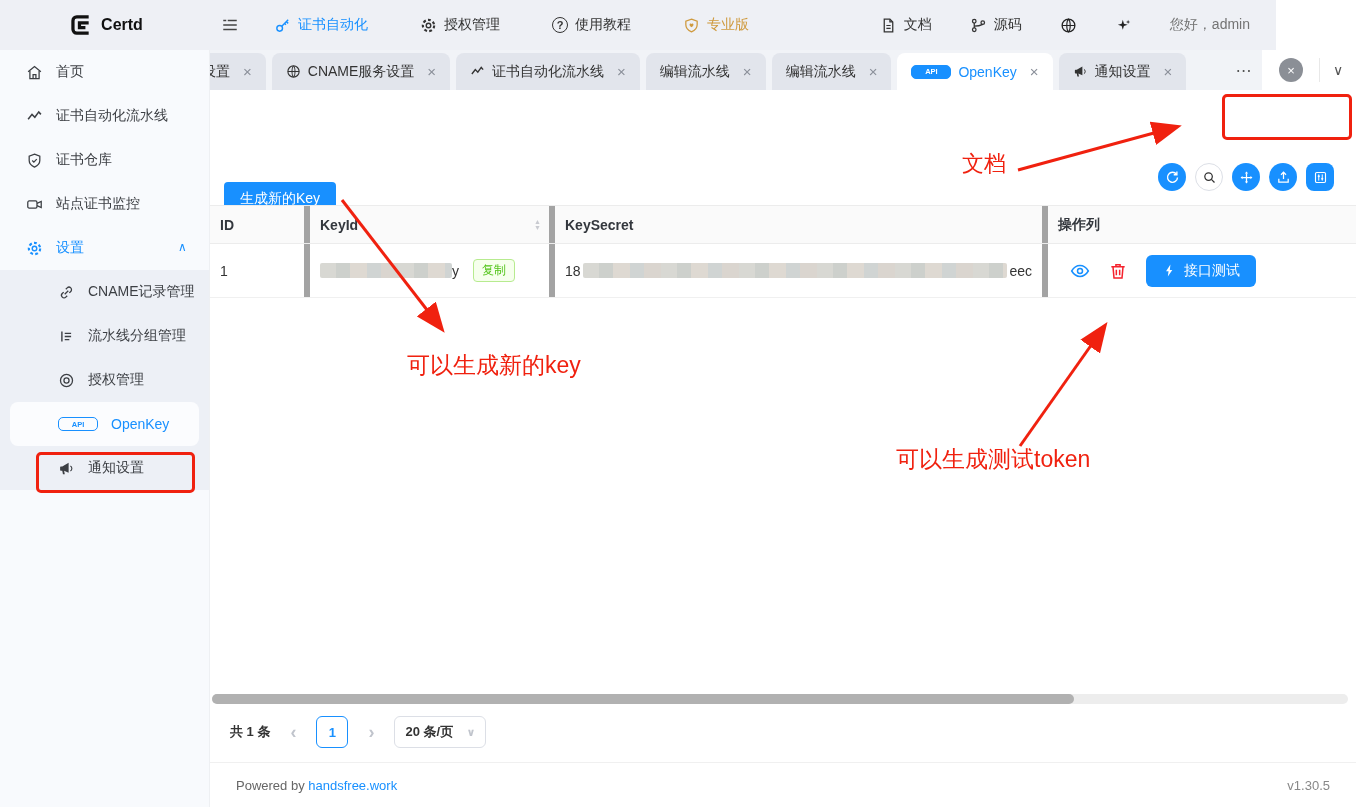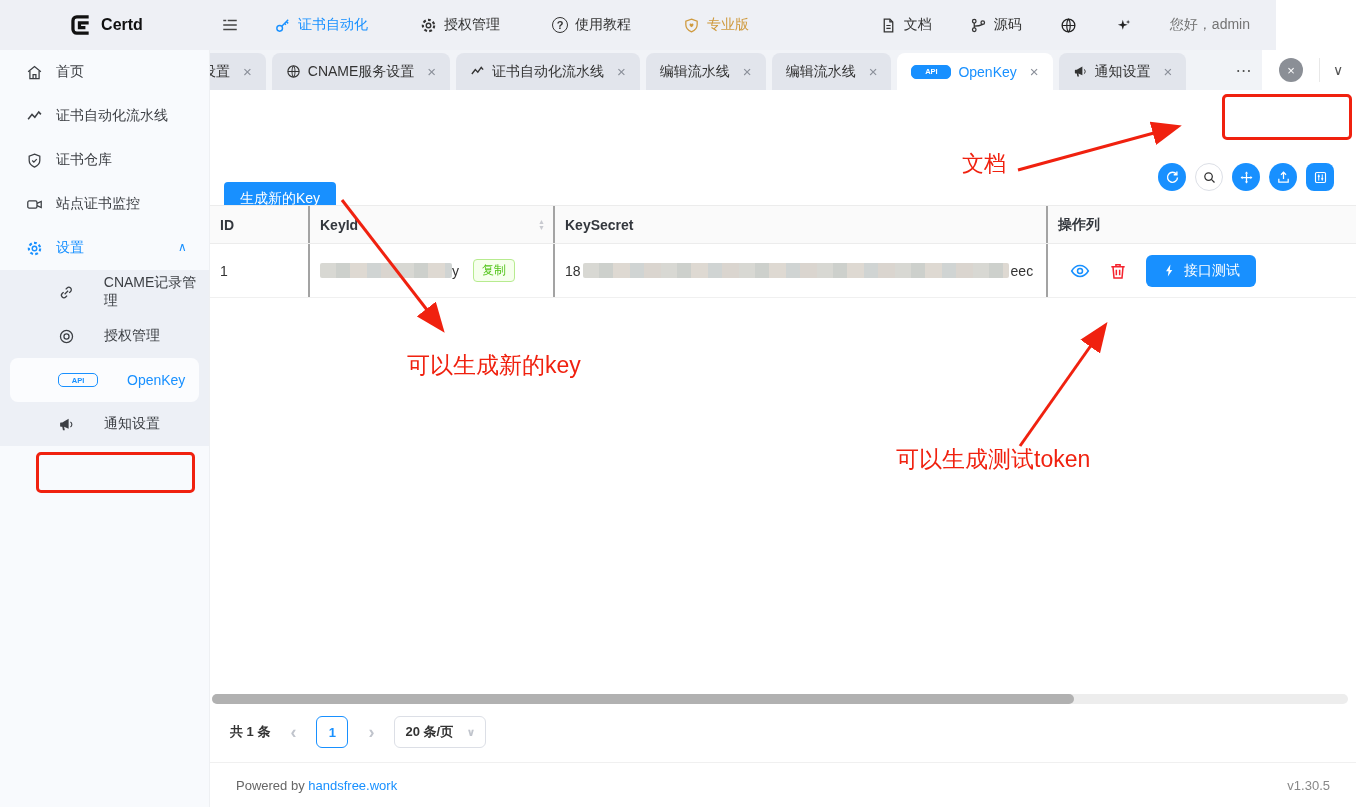--- a/index.html
+++ b/index.html
@@ -66,7 +66,7 @@
   .table { position:absolute; left:0; top:115px; right:0; border-top:1px solid #ececec; }
   .thead { display:flex; height:38px; background:#fafafa; border-bottom:1px solid #ececec; font-weight:bold; color:#33373d; }
   .trow { display:flex; height:54px; background:#fff; border-bottom:1px solid #f0f0f0; align-items:center; }
-  .cell { display:flex; align-items:center; padding:0 10px; height:100%; border-right:2px solid #a3a3a3; }
+  .cell { display:flex; align-items:center; padding:0 10px; height:100%; border-right:6px solid #a3a3a3; }
   .cell:last-child { border-right:none; }
   .c-id { width:100px; }
   .c-keyid { width:245px; position:relative; }

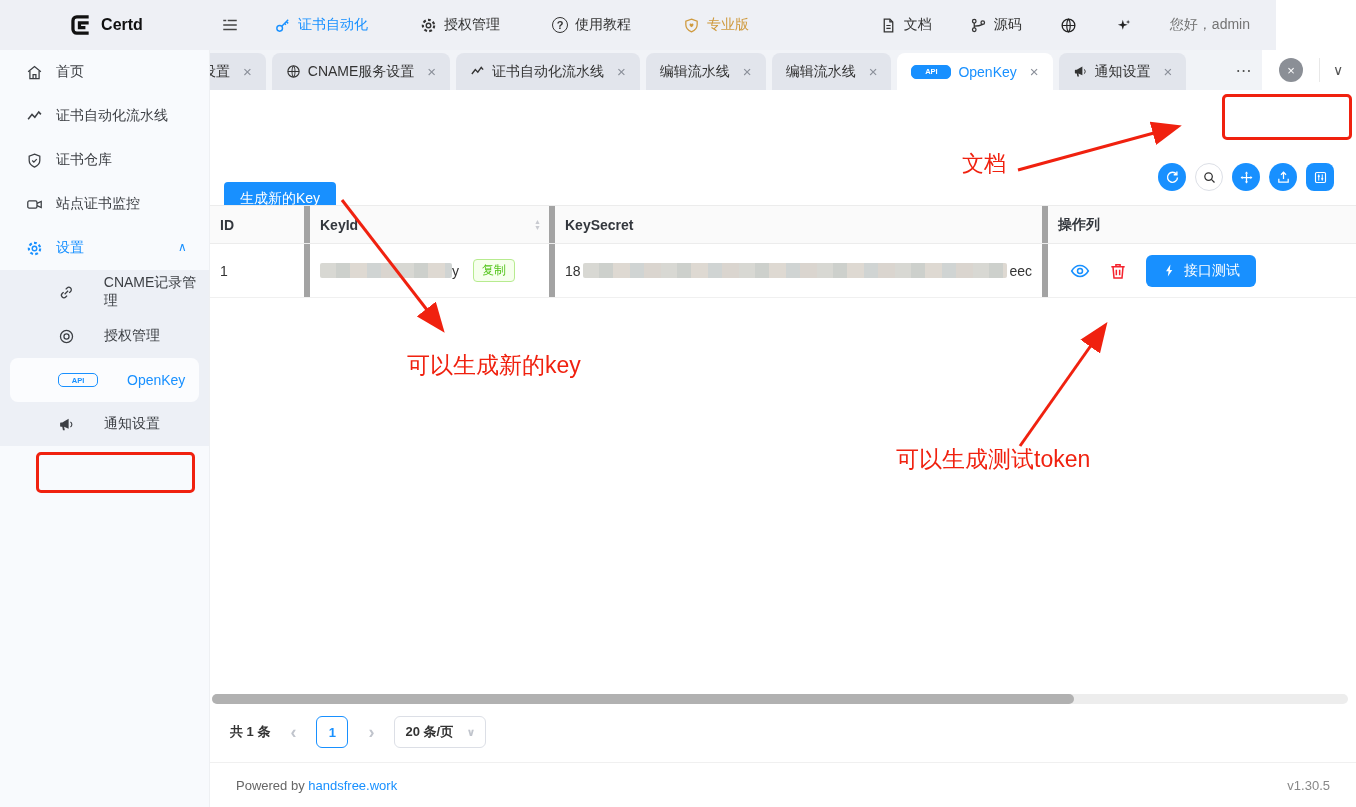--- a/index.html
+++ b/index.html
@@ -44,7 +44,7 @@
   .side-item.active { color:#1890ff; }
   .side-item .chev { position:absolute; right:22px; color:#1890ff; font-size:12px; transform:rotate(180deg); }
   .submenu { background:#edf0f6; padding:0; }
-  .sub-item { height:44px; display:flex; align-items:center; gap:29px; padding-left:58px; color:#3c3f44; cursor:pointer; }
+  .sub-item { height:44px; display:flex; align-items:center; gap:13px; padding-left:58px; color:#3c3f44; cursor:pointer; }
   .sub-item svg { width:17px; height:17px; }
   .sub-item.selected { background:#fbfcfe; border-radius:8px; margin:0 10px; padding-left:48px; color:#1890ff; }
   .api-badge { display:inline-flex; align-items:center; justify-content:center; border:1.5px solid #1890ff; color:#1890ff; border-radius:5px; font-size:7.5px; font-weight:bold; width:40px; height:14px; letter-spacing:0; }

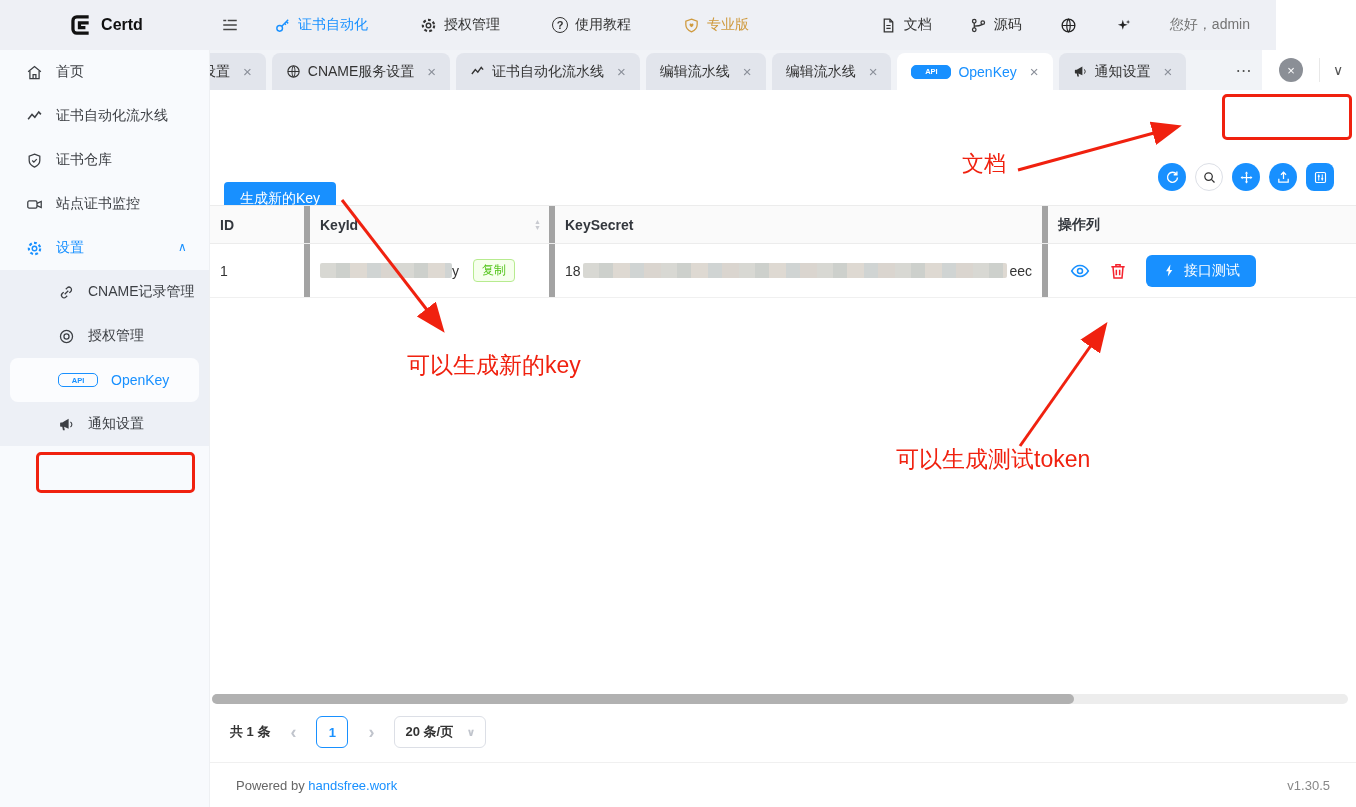--- a/index.html
+++ b/index.html
@@ -282,6 +282,13 @@
             <path d="M13 16.5l-2 2a3.5 3.5 0 0 1-5-5l2-2" fill="none" stroke="#3c3f44" stroke-width="1.8"></path>
           </svg>
         <span>CNAME记录管理</span>
+      </div>
+      <div class="sub-item">
+        <svg viewBox="0 0 24 24">
+            <path d="M5.5 5v14" stroke="#3c3f44" stroke-width="2"></path>
+            <path d="M9.5 7.5h9M9.5 12h9M9.5 16.5h6.5" stroke="#3c3f44" stroke-width="1.8"></path>
+          </svg>
+        <span>流水线分组管理</span>
       </div>
       <div class="sub-item">
         <svg viewBox="0 0 24 24">

